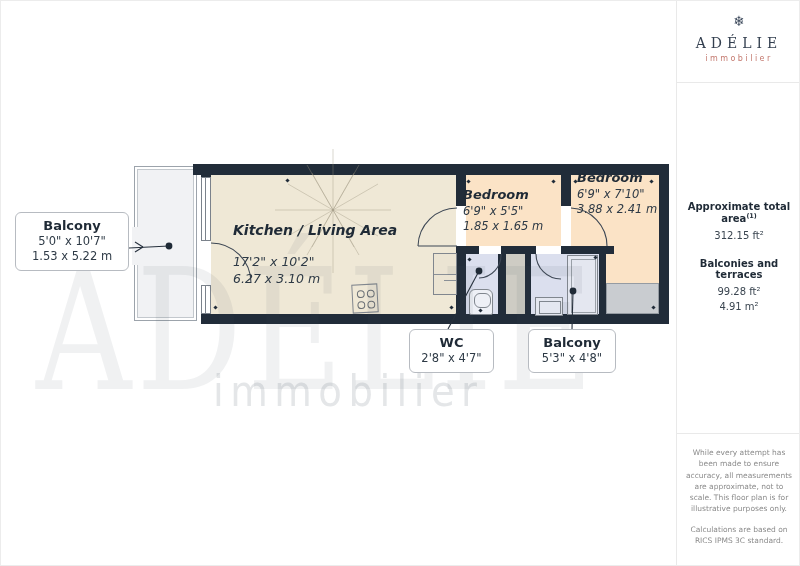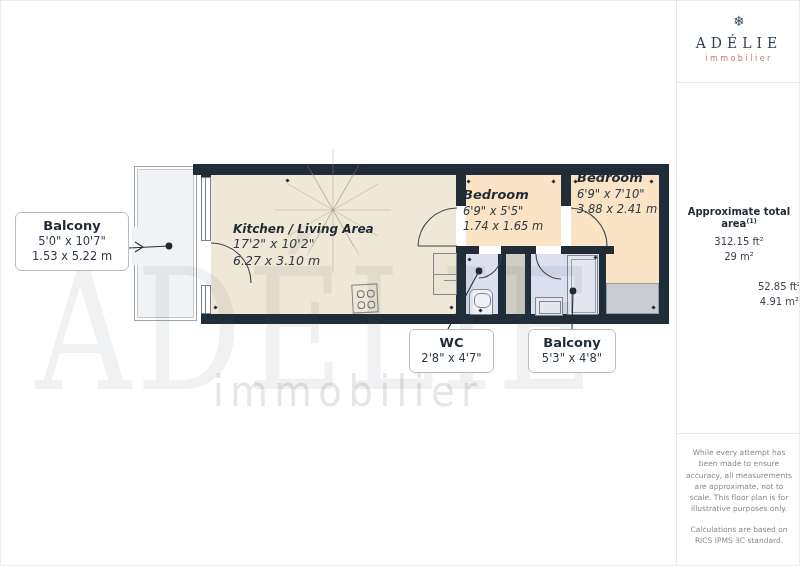--- a/index.html
+++ b/index.html
@@ -24,7 +24,7 @@
   .room-label{position:absolute;text-align:left;color:#1f2a36;pointer-events:none;font-style:italic;}
   .room-label .t{font-weight:bold;}
   .room-label .d{color:#2e3a46;}
-  .lbl-big .t{font-size:12px;margin-bottom:0;}
+  .lbl-big .t{font-size:14px;margin-bottom:16px;}
   .lbl-big .d{font-size:12.5px;line-height:1.32;}
   .lbl-med .t{font-size:13px;margin-bottom:2px;}
   .lbl-med .d{font-size:11.5px;line-height:1.3;}

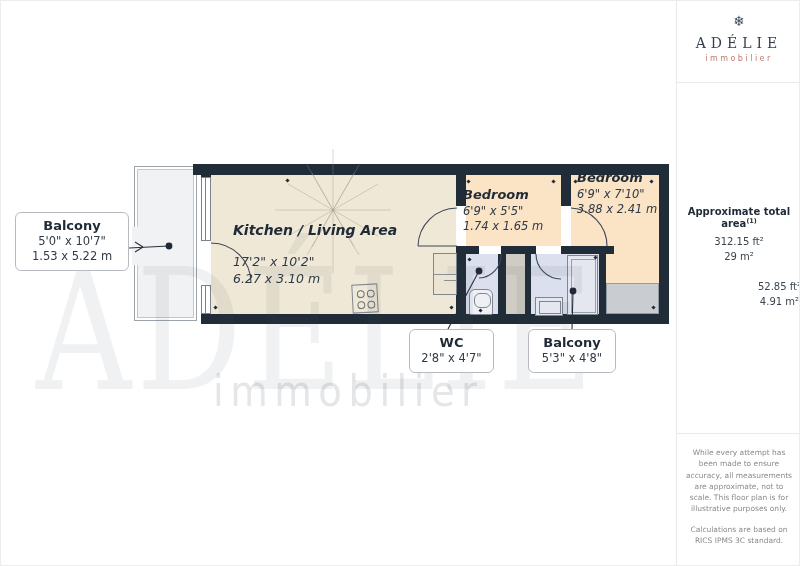--- a/index.html
+++ b/index.html
@@ -162,7 +162,7 @@
     <div class="room-label lbl-med" style="left:462px;top:186px;width:100px;">
       <div class="t">Bedroom</div>
       <div class="d">6'9" x 5'5"</div>
-      <div class="d">1.74 x 1.65 m</div>
+      <div class="d">1.85 x 1.65 m</div>
     </div>
     <div class="room-label lbl-med" style="left:576px;top:169px;width:84px;">
       <div class="t">Bedroom</div>

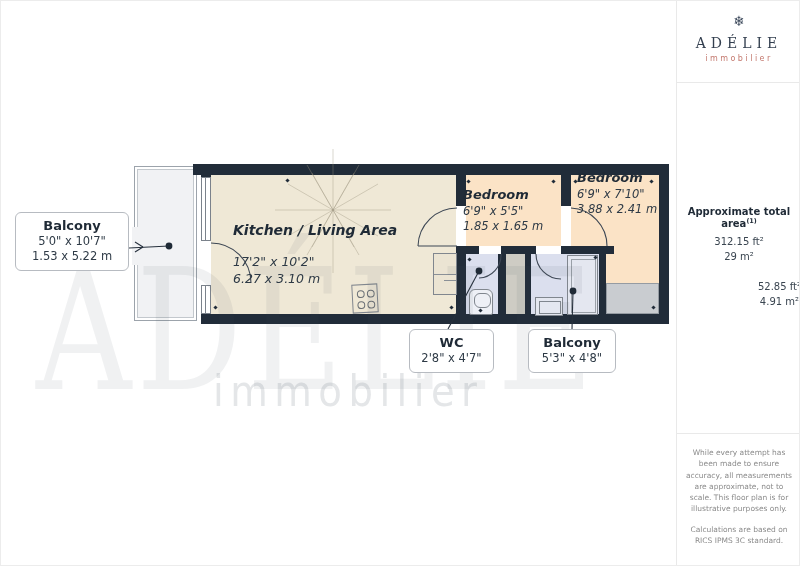--- a/index.html
+++ b/index.html
@@ -207,7 +207,6 @@
       <div class="area-group">
         <div class="sec-title"><span>Approximate total area</span><sup>(1)</sup></div>
         <div class="sec-val">312.15 ft²</div>
-        <div class="sec-val">29 m²</div>
       </div>
       <div class="area-group">
         <div class="sec-val">52.85 ft²</div>

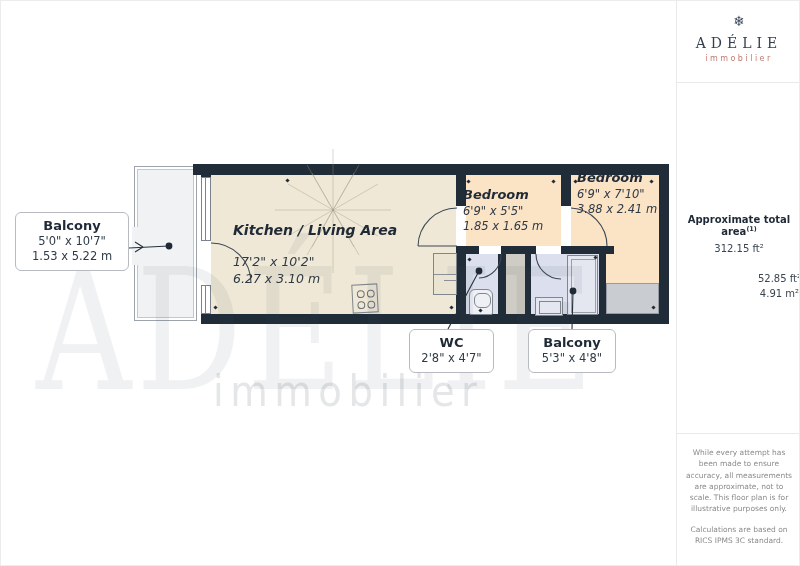--- a/index.html
+++ b/index.html
@@ -209,6 +209,7 @@
         <div class="sec-val">312.15 ft²</div>
       </div>
       <div class="area-group">
+        <div class="sec-title">Balconies and terraces</div>
         <div class="sec-val">52.85 ft²</div>
         <div class="sec-val">4.91 m²</div>
       </div>

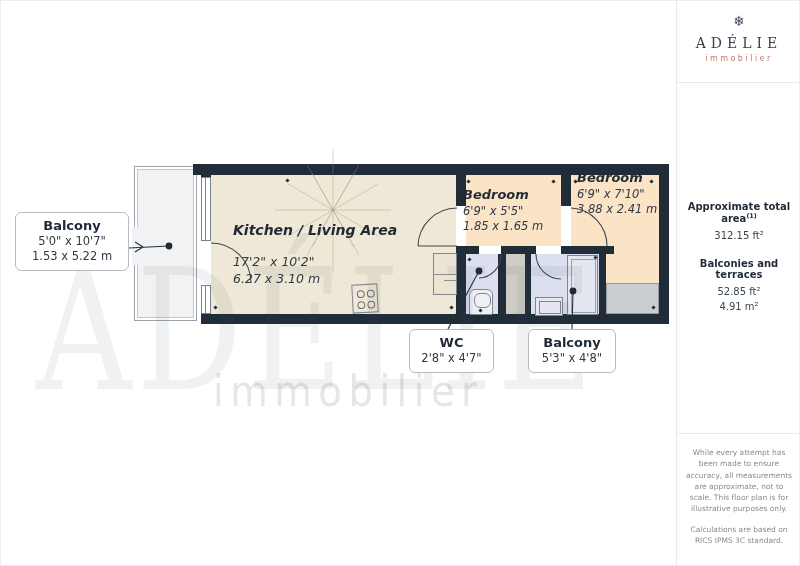--- a/index.html
+++ b/index.html
@@ -210,7 +210,7 @@
       </div>
       <div class="area-group">
         <div class="sec-title">Balconies and terraces</div>
-        <div class="sec-val">52.85 ft²</div>
+        <div class="sec-val">99.28 ft²</div>
         <div class="sec-val">4.91 m²</div>
       </div>
     </div>

